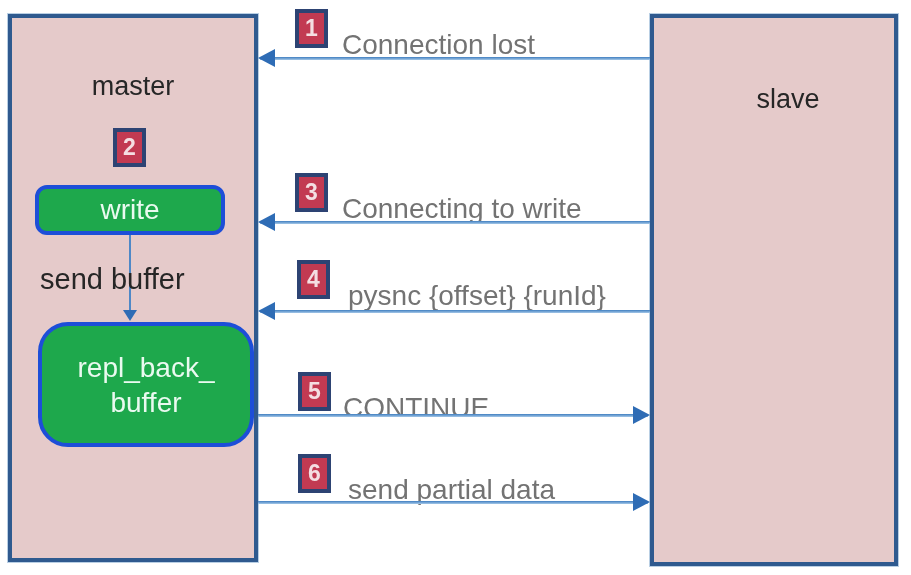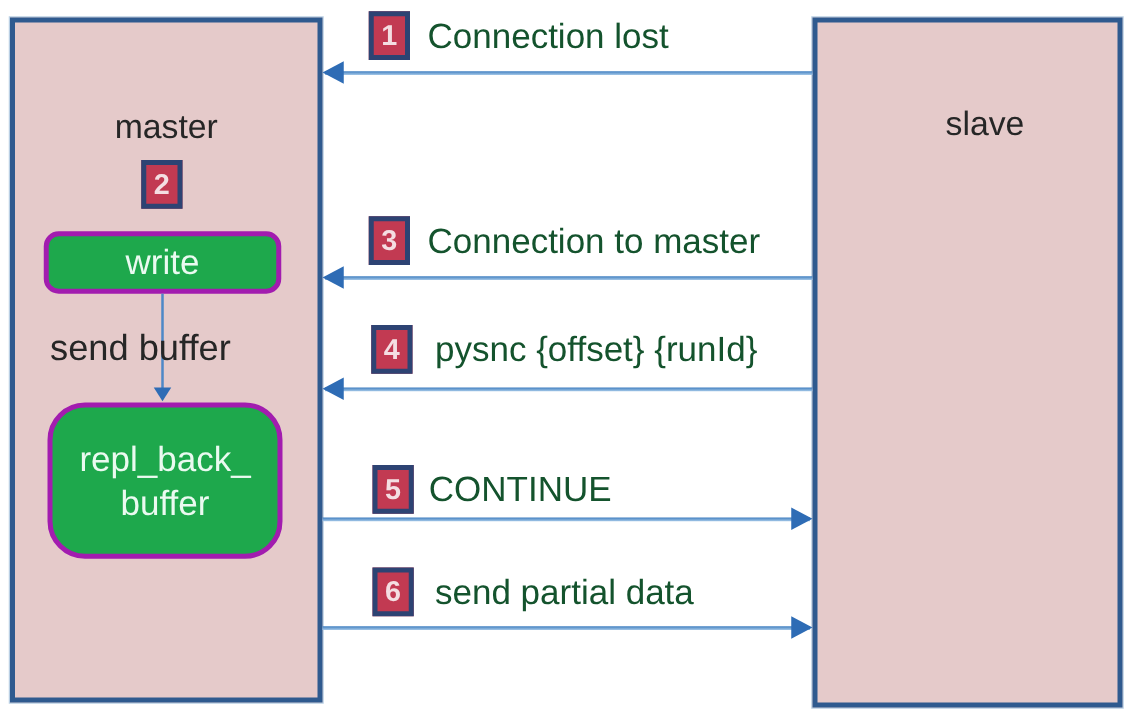--- a/index.html
+++ b/index.html
@@ -66,10 +66,11 @@
   
   .msg-label {
     position: absolute;
-    color: #14532d;
+    color: #737373;
     font-size: 28px;
     line-height: 39px;
     white-space: nowrap;
+    margin-top: 16px;
   }
 
   

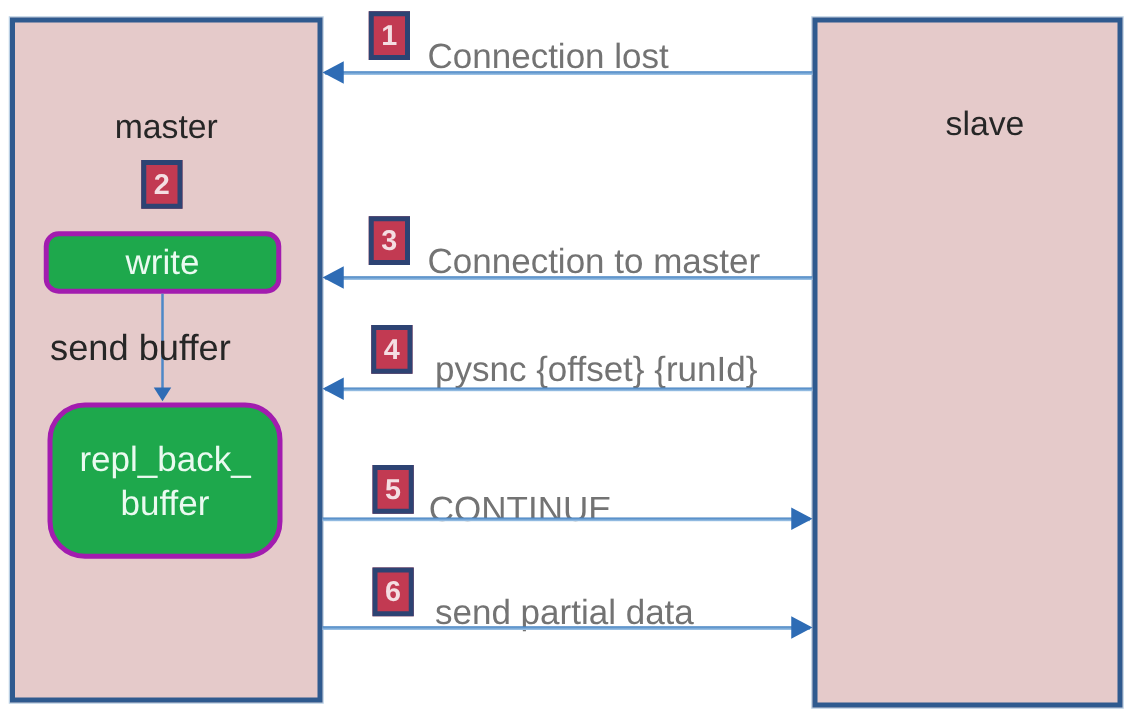--- a/index.html
+++ b/index.html
@@ -28,7 +28,7 @@
     text-align: center;
     white-space: nowrap;
   }
-  #master-label { left: 8px;   top: 86px; width: 250px; }
+  #master-label { left: 8px;   top: 71px; width: 250px; }
   #slave-label  { left: 650px; top: 84px; width: 276px; }
 
   

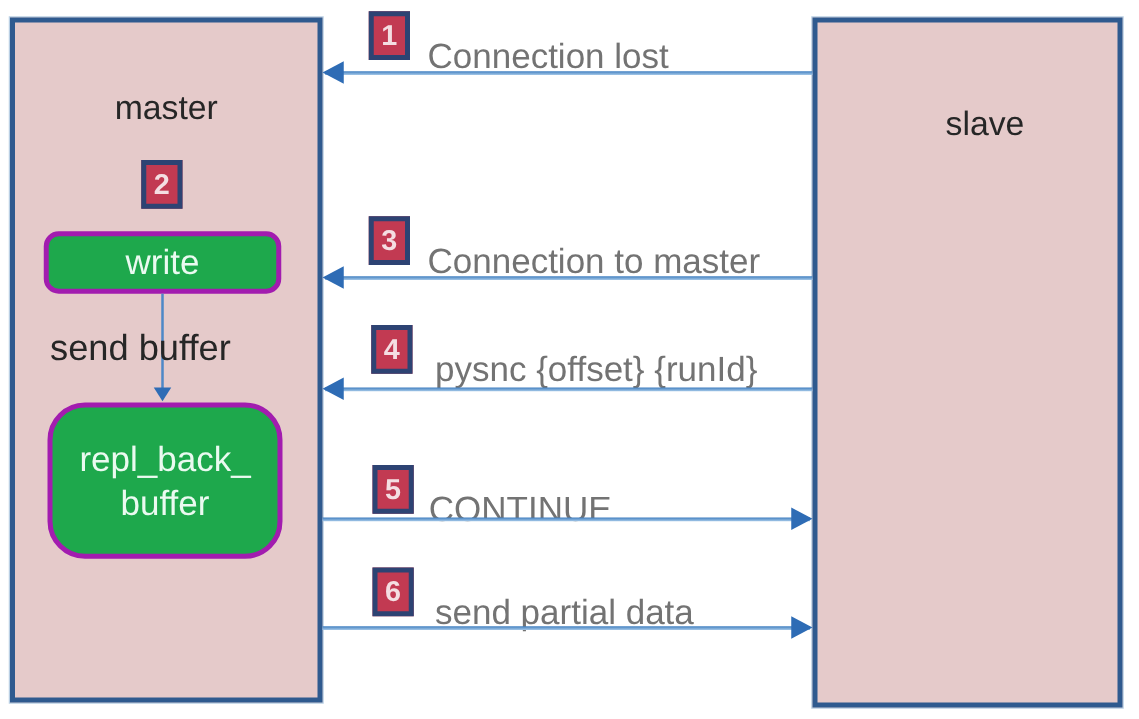--- a/index.html
+++ b/index.html
@@ -51,7 +51,7 @@
   .green-box {
     position: absolute;
     background: #1ea84c;
-    border: 4px solid #a21caf;
+    border: 4px solid #1d4ed8;
     color: #eafaf0;
     display: flex;
     flex-direction: column;

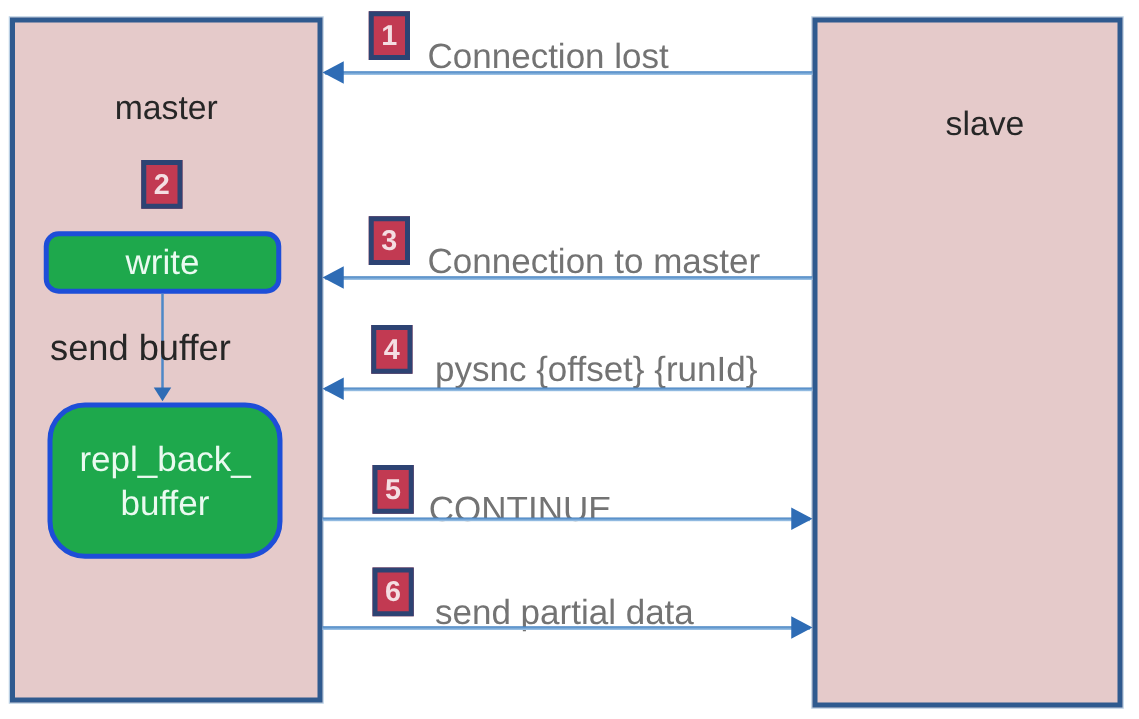--- a/index.html
+++ b/index.html
@@ -148,7 +148,7 @@
     </div>
 
   <div class="badge" style="left:295px; top:173px;">3</div>
-  <div class="msg-label" style="left:342px; top:173px;">Connection to master</div>
+  <div class="msg-label" style="left:342px; top:173px;">Connecting to write</div>
   <div class="arrow dir-left" style="left:260px; top:221px; width:390px;">
       <span class="head"></span>
     </div>

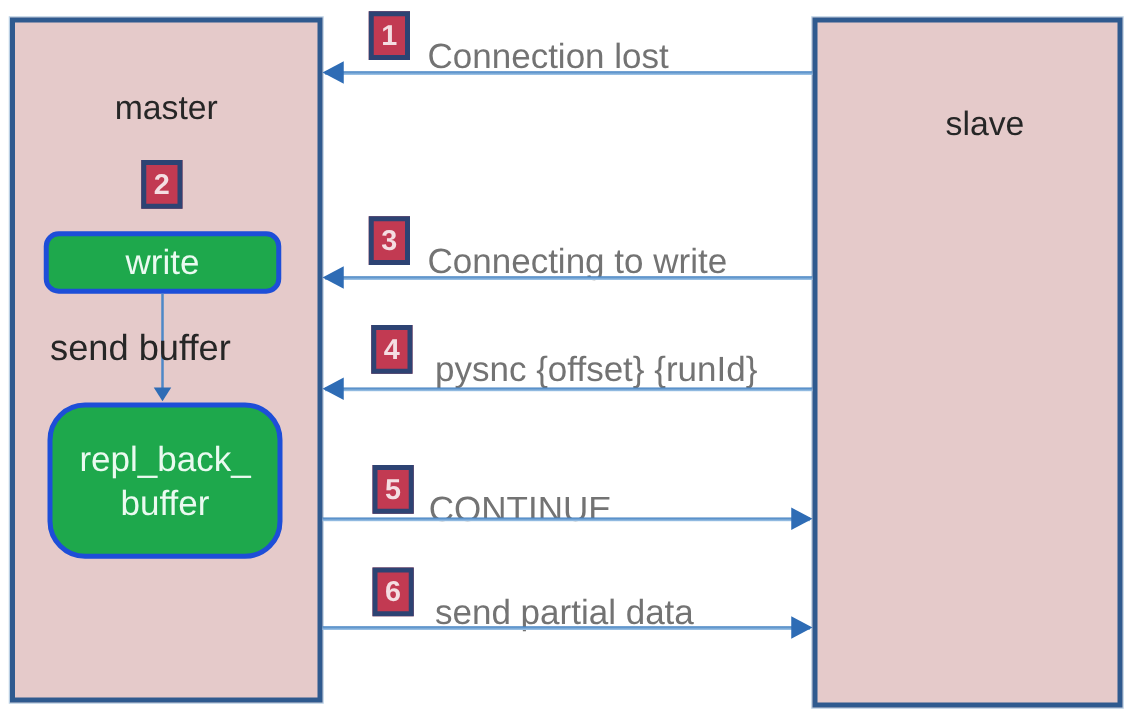--- a/index.html
+++ b/index.html
@@ -61,7 +61,7 @@
     text-align: center;
   }
   #write-box { left: 35px; top: 185px; width: 190px; height: 50px; border-radius: 12px; font-size: 28px; }
-  #repl-box  { left: 38px; top: 322px; width: 188px; height: 125px; border-radius: 30px; font-size: 28px; line-height: 1.25; }
+  #repl-box  { left: 38px; top: 322px; width: 216px; height: 125px; border-radius: 30px; font-size: 28px; line-height: 1.25; }
 
   
   .msg-label {

